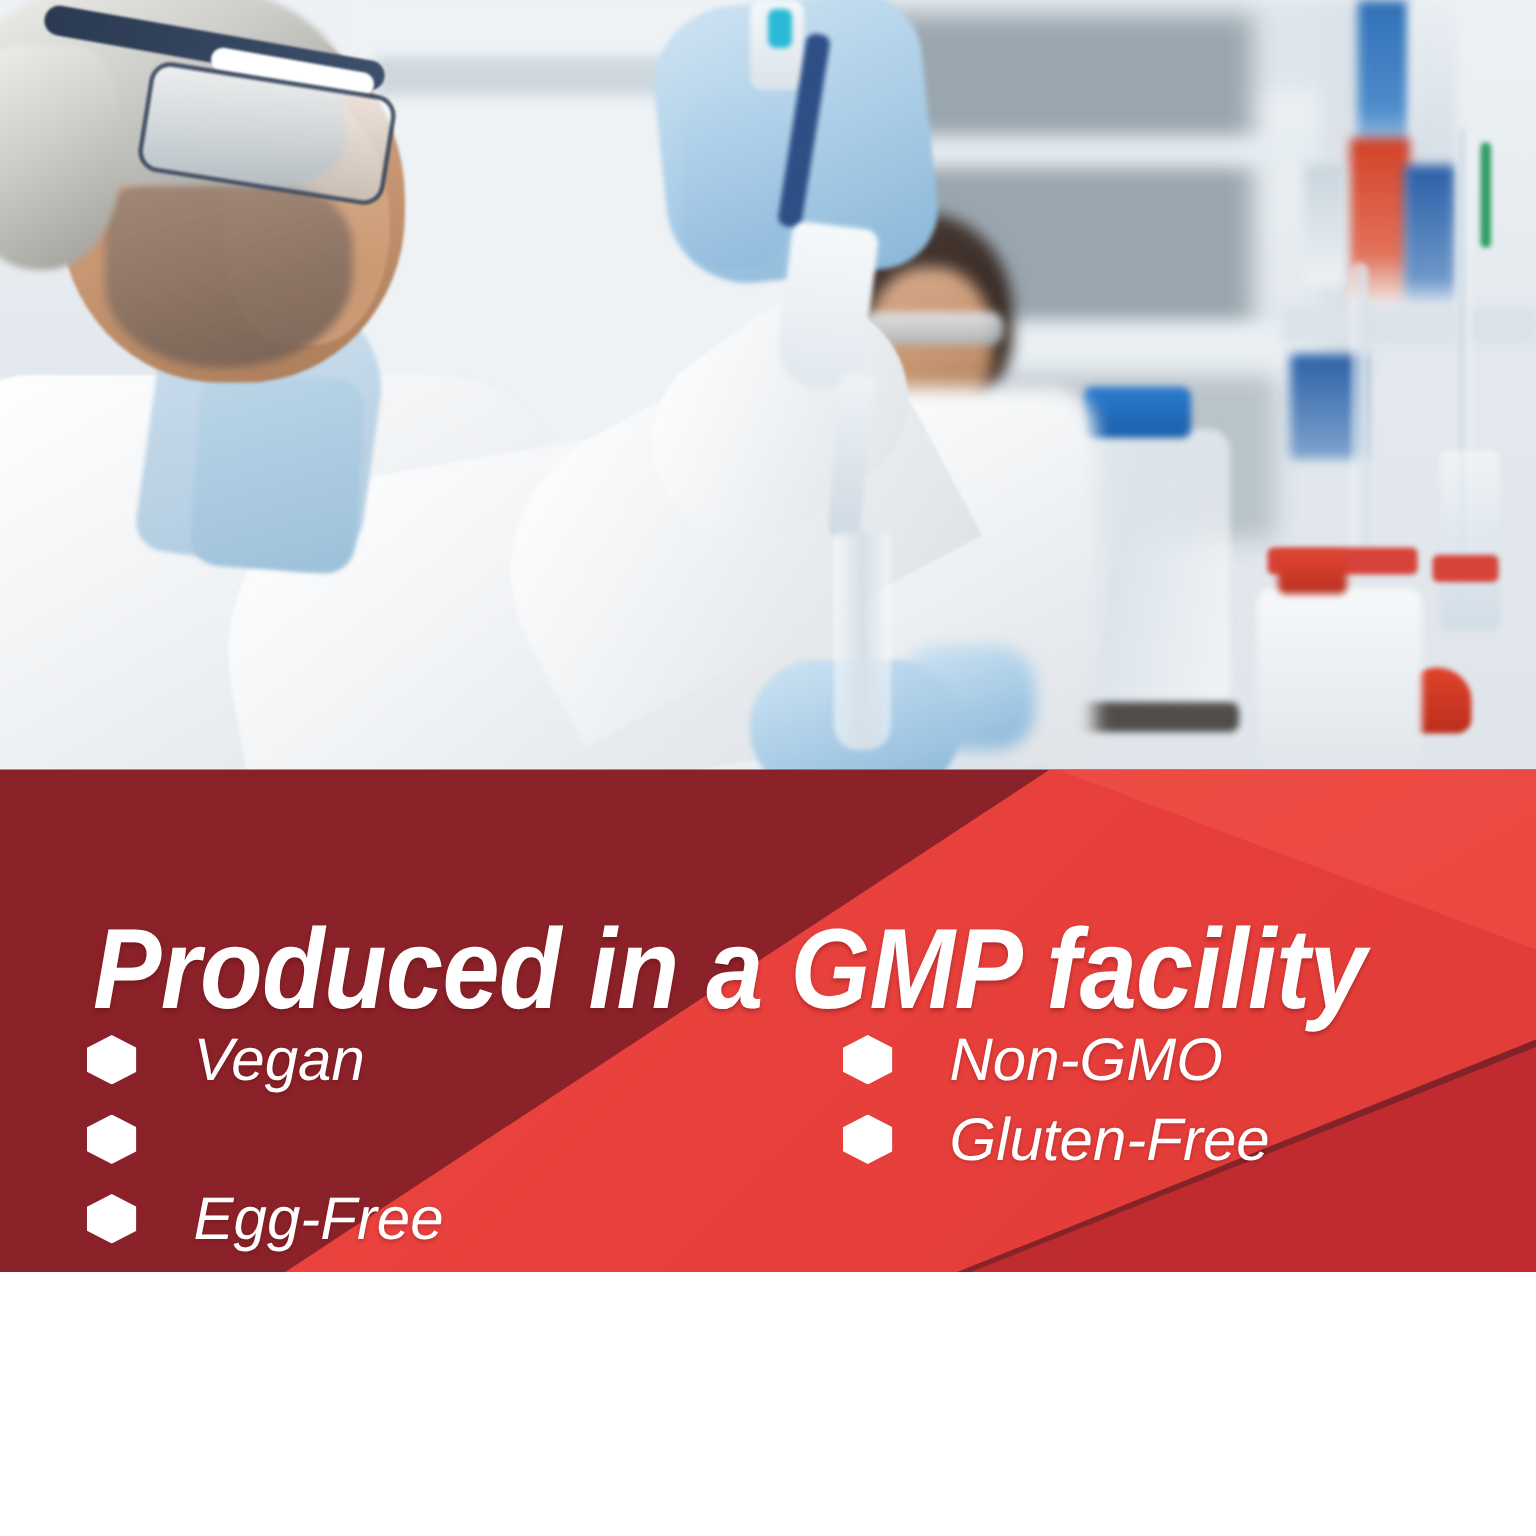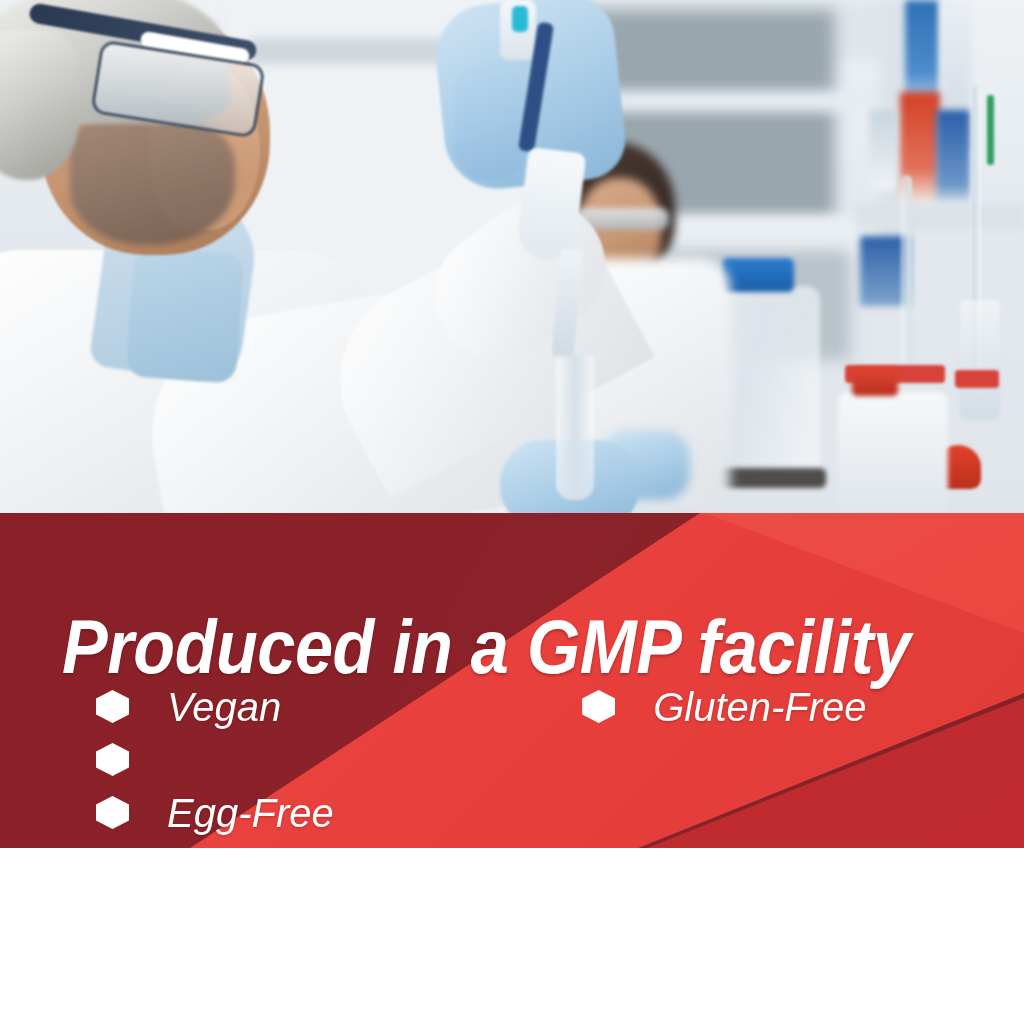--- a/index.html
+++ b/index.html
@@ -130,7 +130,7 @@
     display:flex;
   }
   .col{position:relative;}
-  .col-left{width:452px;padding-left:58px;margin-left:38px;}
+  .col-left{width:452px;padding-left:58px;}
   .col-right{width:460px;padding-left:52px;}
 
   .item{

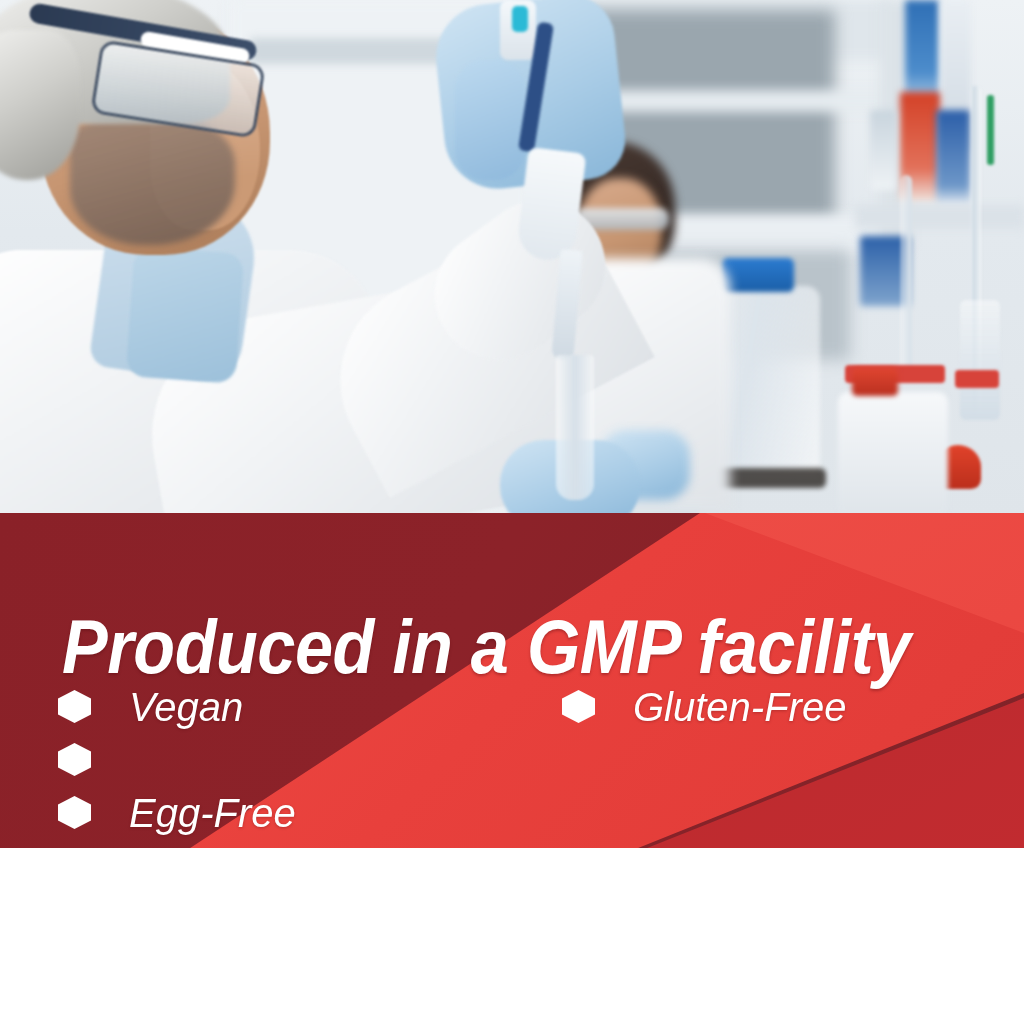--- a/index.html
+++ b/index.html
@@ -264,6 +264,10 @@
     <div class="col col-right">
       <div class="item">
         <span class="hexbullet"></span>
+        <span class="item-label">Non-GMO</span>
+      </div>
+      <div class="item">
+        <span class="hexbullet"></span>
         <span class="item-label">Gluten-Free</span>
       </div>
     </div>

